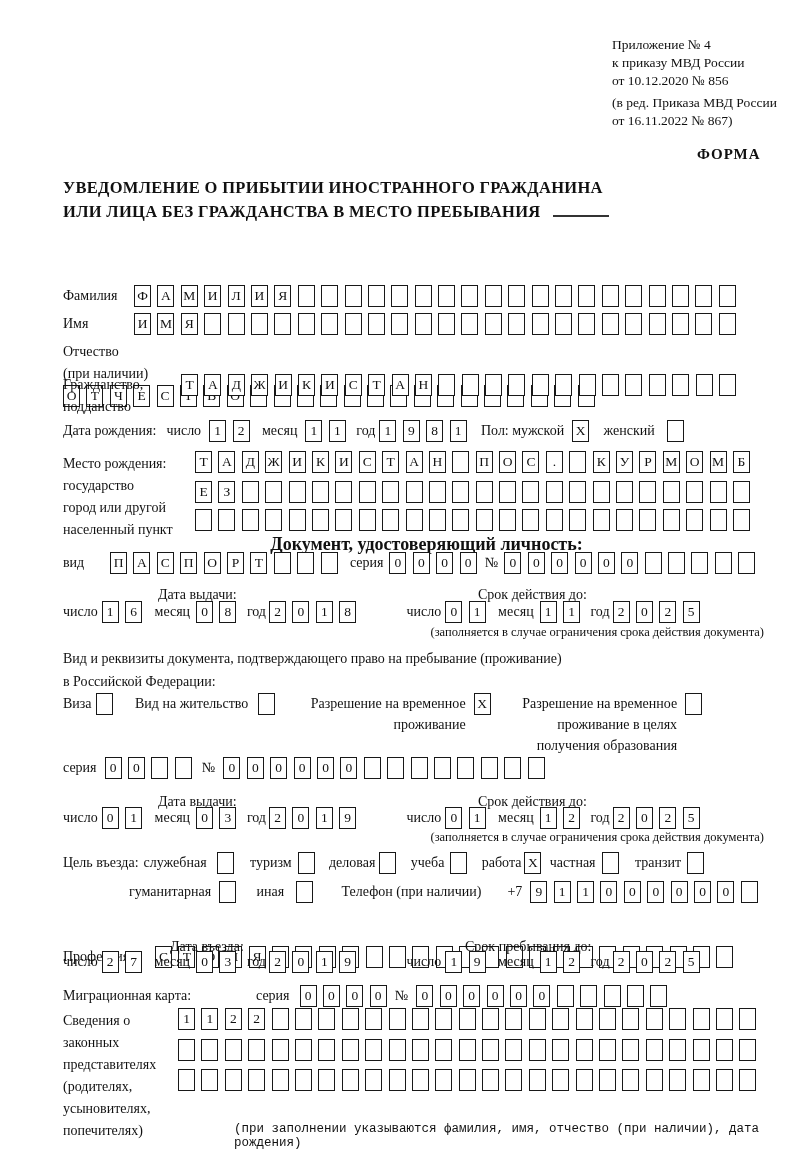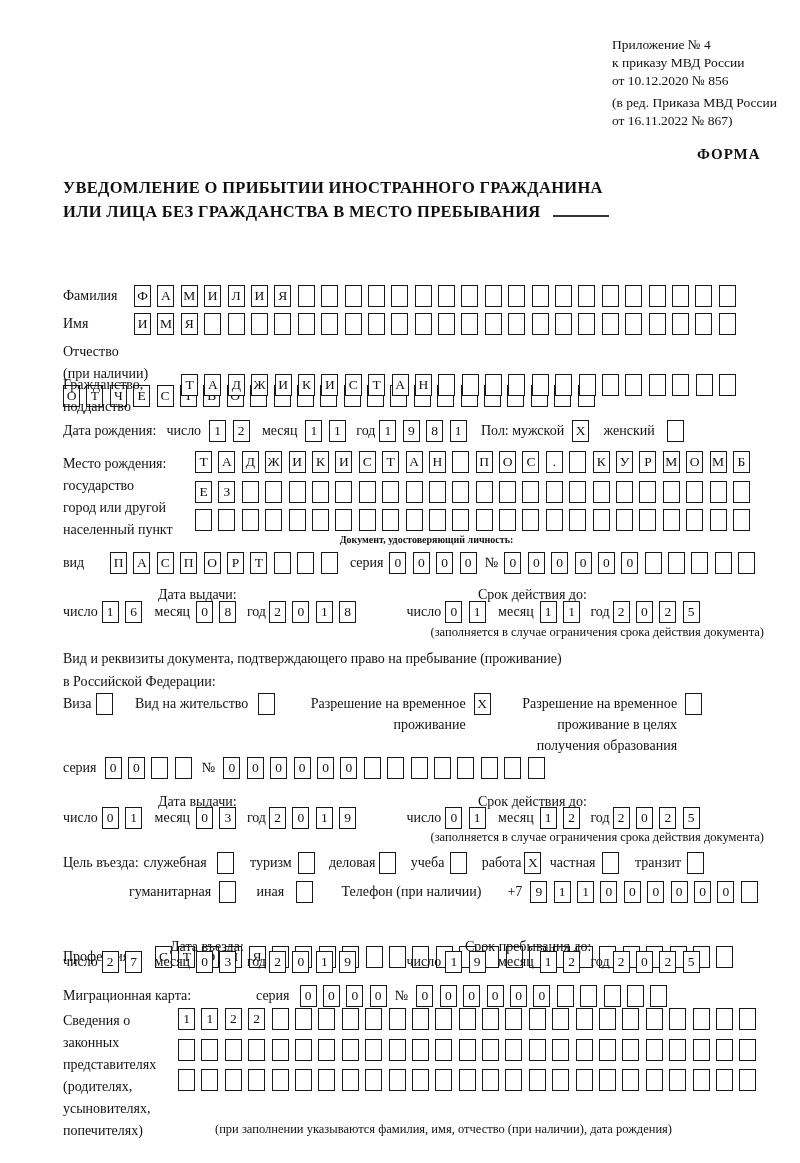--- a/index.html
+++ b/index.html
@@ -293,7 +293,7 @@
       </span>
   </div>
 
-  <div class="abs b" style="top:534px;left:63px;width:727px;text-align:center;font-size:10px;">Документ, удостоверяющий личность:</div>
+  <div class="abs b" style="top:534px;left:63px;width:727px;text-align:center;font-size:18px;">Документ, удостоверяющий личность:</div>
 
   <div class="row" style="top:552px;left:63px;">
     <span class="lbl" style="width:47px;">вид</span>

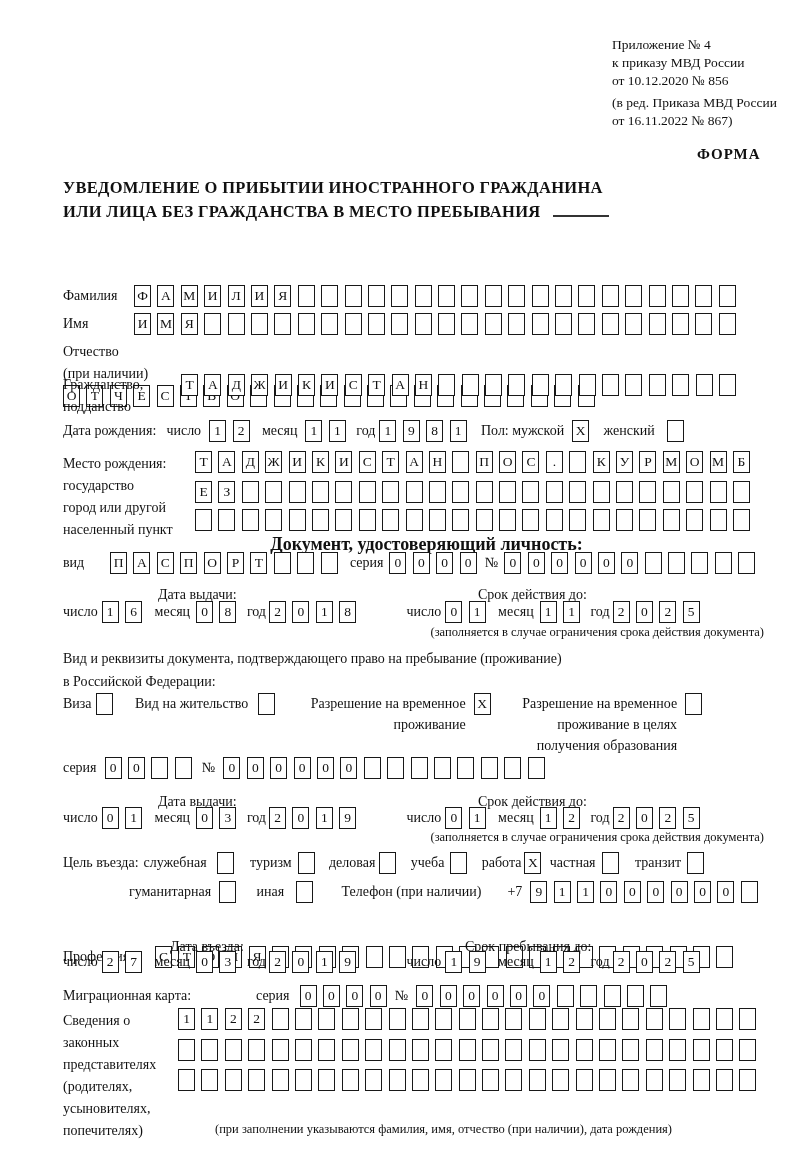--- a/index.html
+++ b/index.html
@@ -718,7 +718,7 @@
         <span class="cell"></span>
       </span>
   </div>
-  <div class="abs small" style="top:1122px;left:215px;">(при заполнении указываются фамилия, имя, отчество (при наличии), дата рождения)</div>
+  <div class="abs small" style="top:1122px;left:234px;font-family:Liberation Mono, monospace;">(при заполнении указываются фамилия, имя, отчество (при наличии), дата рождения)</div>
 
 </div>
 

